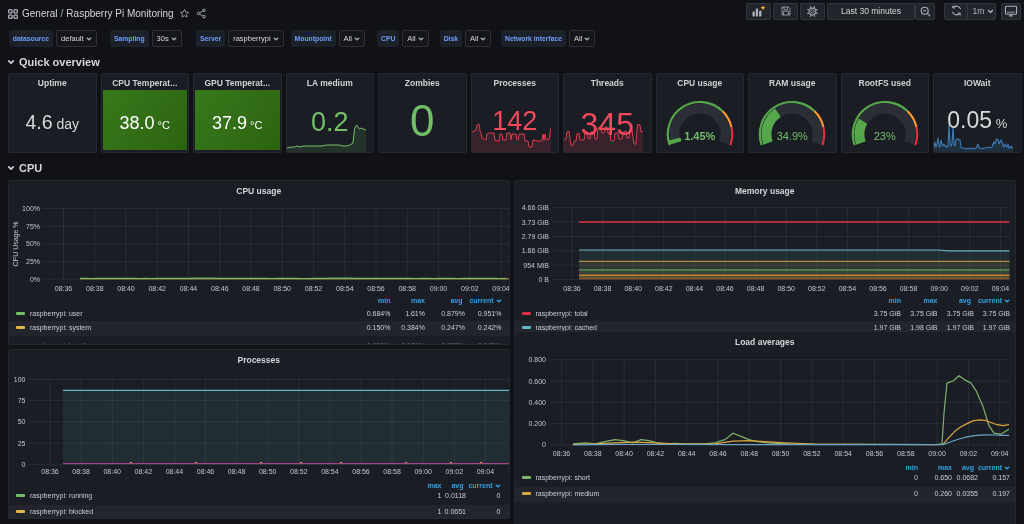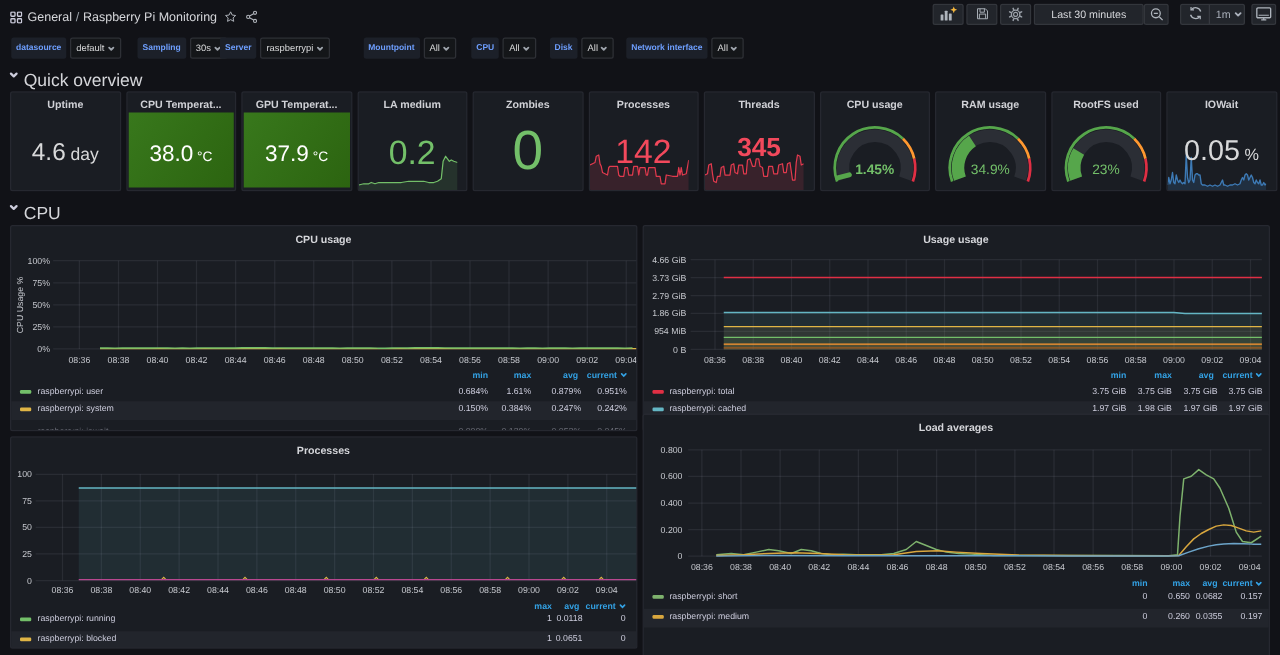--- a/index.html
+++ b/index.html
@@ -130,7 +130,7 @@
         </svg>
       </div>
     </div>
-    <div class="vgroup" style="left:168px">
+    <div class="vgroup" style="left:188px">
       <div class="vlabel">Server</div>
       <div class="vval">
         <span>raspberrypi</span>

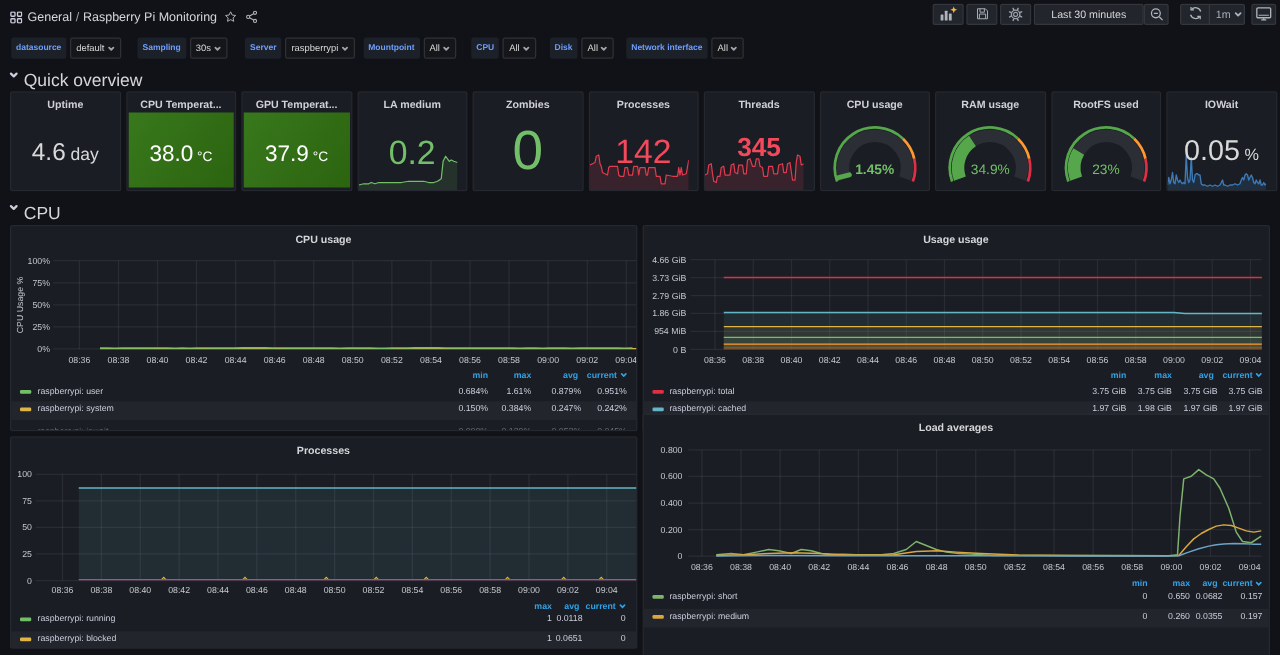--- a/index.html
+++ b/index.html
@@ -8,7 +8,7 @@
 .vgroup{position:absolute;top:0;display:flex;gap:3px}
 .vlabel{height:17px;background:#1c2029;border-radius:2px;padding:0 4px;display:flex;align-items:center;font-size:6.8px;font-weight:700;color:#6e9fff;white-space:nowrap}
 .vval{height:17px;background:#141619;border:1px solid #2e3036;border-radius:2px;padding:0 4px;display:flex;align-items:center;gap:2px;font-size:7.5px;font-weight:500;color:#d8d9da}
-.rowhead{position:absolute;left:7px;font-size:14px;font-weight:400;color:#d5d6da;display:flex;align-items:flex-start;gap:4px}
+.rowhead{position:absolute;left:7px;font-size:11px;font-weight:700;color:#d5d6da;display:flex;align-items:center;gap:4px}
 .stats{position:absolute;left:8px;top:73px;width:1013.5px;height:80px;display:flex;gap:4px}
 .sp{position:relative;flex:1;background:#1a1d23;border:1px solid rgba(204,204,220,0.07);border-radius:2px;overflow:hidden}
 .sptitle{position:absolute;top:3.5px;left:0;width:100%;text-align:center;font-size:8.5px;font-weight:600;color:#d0d1d6;white-space:nowrap;overflow:hidden}

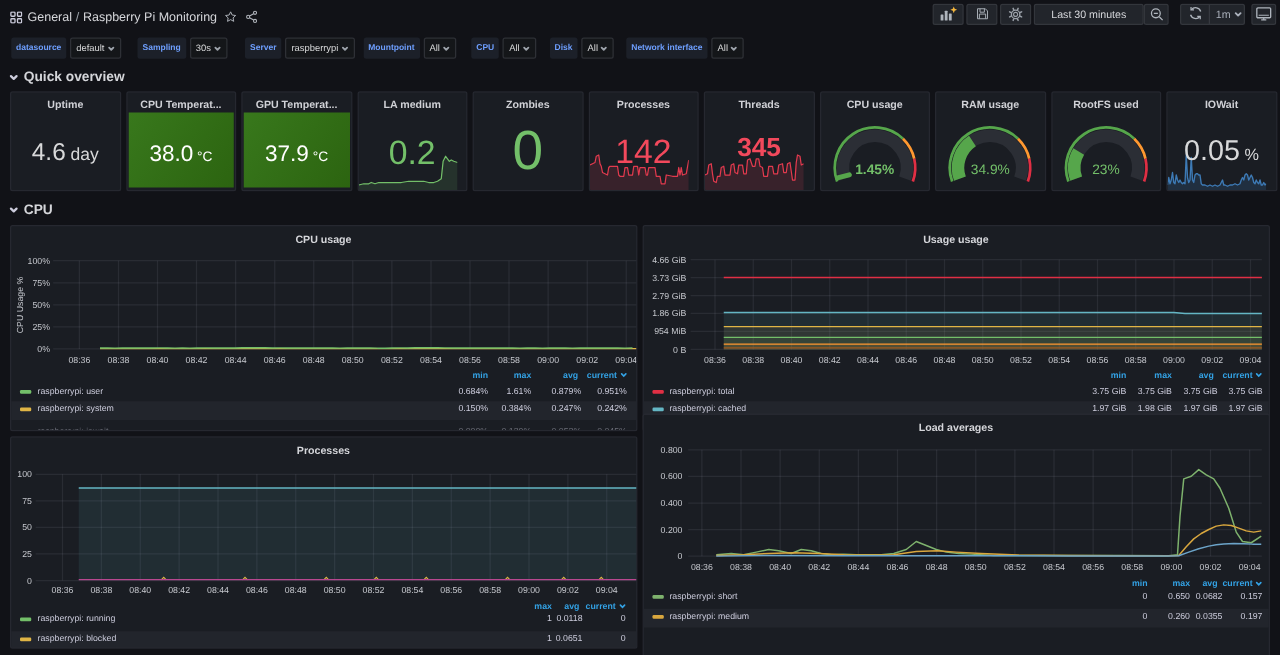--- a/index.html
+++ b/index.html
@@ -229,7 +229,7 @@
         <polygon points="0.0,29.0 0.0,17.0 2.0,16.0 3.0,9.0 5.0,8.0 6.0,16.0 7.0,22.0 9.0,23.0 10.0,18.0 12.0,18.0 13.0,11.0 15.0,10.0 16.0,17.0 20.0,17.0 21.0,9.0 23.0,8.0 24.0,15.0 26.0,16.0 27.0,9.0 30.0,9.0 31.0,16.0 33.0,16.0 34.0,5.0 36.0,4.0 38.0,10.0 40.0,10.0 41.0,4.0 43.0,4.0 44.0,10.0 46.0,11.0 47.0,18.0 50.0,18.0 51.0,10.0 54.0,10.0 55.0,16.0 58.0,16.0 59.0,9.0 62.0,8.0 63.0,15.0 65.0,15.0 66.0,8.0 68.0,7.0 69.0,14.0 70.0,21.0 72.0,21.0 73.0,7.0 74.0,1.0 76.0,2.0 77.0,9.0 79.0,8.0 79.0,29.0" fill="#f2495c" fill-opacity="0.14" stroke="none"></polygon>
         <polyline points="0.0,17.0 2.0,16.0 3.0,9.0 5.0,8.0 6.0,16.0 7.0,22.0 9.0,23.0 10.0,18.0 12.0,18.0 13.0,11.0 15.0,10.0 16.0,17.0 20.0,17.0 21.0,9.0 23.0,8.0 24.0,15.0 26.0,16.0 27.0,9.0 30.0,9.0 31.0,16.0 33.0,16.0 34.0,5.0 36.0,4.0 38.0,10.0 40.0,10.0 41.0,4.0 43.0,4.0 44.0,10.0 46.0,11.0 47.0,18.0 50.0,18.0 51.0,10.0 54.0,10.0 55.0,16.0 58.0,16.0 59.0,9.0 62.0,8.0 63.0,15.0 65.0,15.0 66.0,8.0 68.0,7.0 69.0,14.0 70.0,21.0 72.0,21.0 73.0,7.0 74.0,1.0 76.0,2.0 77.0,9.0 79.0,8.0" fill="none" stroke="#e23a4e" stroke-width="1.0" stroke-linejoin="round"></polyline>
       </svg>
-      <div style="position:absolute;left:0;width:100%;top:34px;text-align:center;color:#f2495c;line-height:1"><span style="font-size:21px;font-weight:700">345</span></div>
+      <div style="position:absolute;left:0;width:100%;top:34px;text-align:center;color:#f2495c;line-height:1"><span style="font-size:32px;font-weight:400">345</span></div>
     </div>
     <div class="sp">
       <div class="sptitle">CPU usage</div>

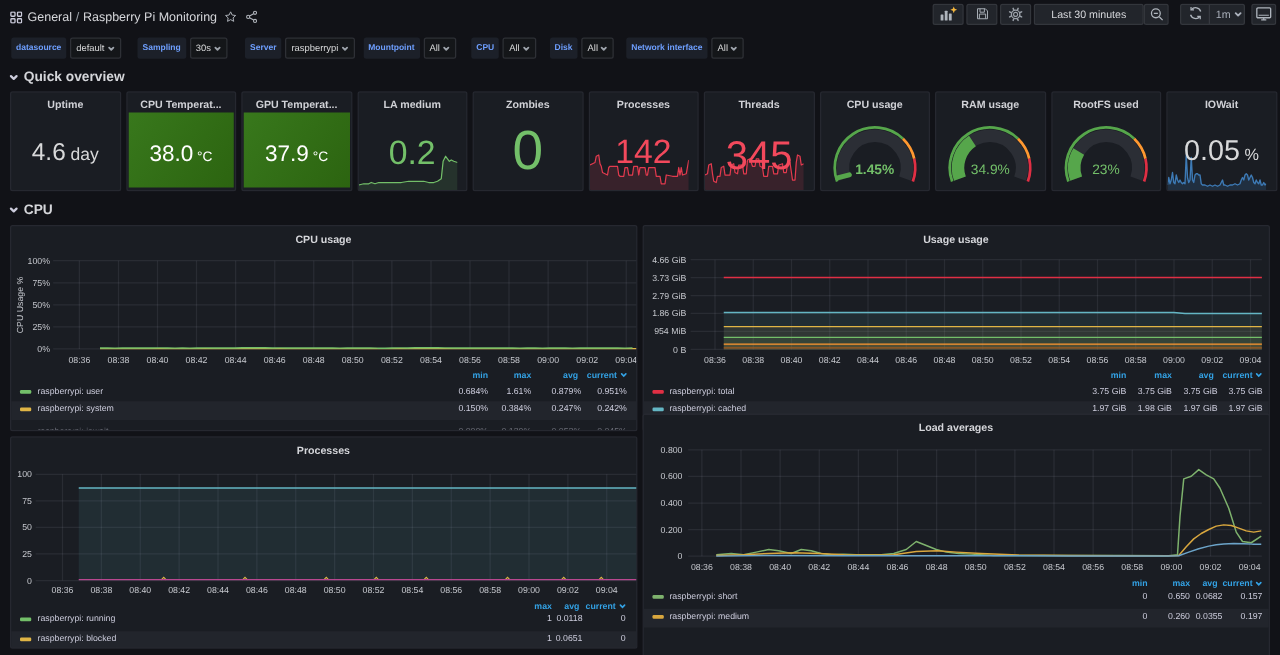--- a/index.html
+++ b/index.html
@@ -354,7 +354,7 @@
     <div class="lgv" style="right:7px;top:161px;opacity:0.45">0.045%</div>
   </div>
 <div class="panel" style="left:513.5px;top:180px;width:502.5px;height:165px">
-    <div class="ptitle">Usage usage</div>
+    <div class="ptitle">Memory usage</div>
     <svg style="position:absolute;left:0;top:0" width="502" height="165" viewBox="0 0 502 165">
       <line x1="37.5" y1="26.7" x2="494.5" y2="26.7" stroke="rgba(204,204,220,0.09)"></line>
       <line x1="37.5" y1="41.0" x2="494.5" y2="41.0" stroke="rgba(204,204,220,0.09)"></line>

